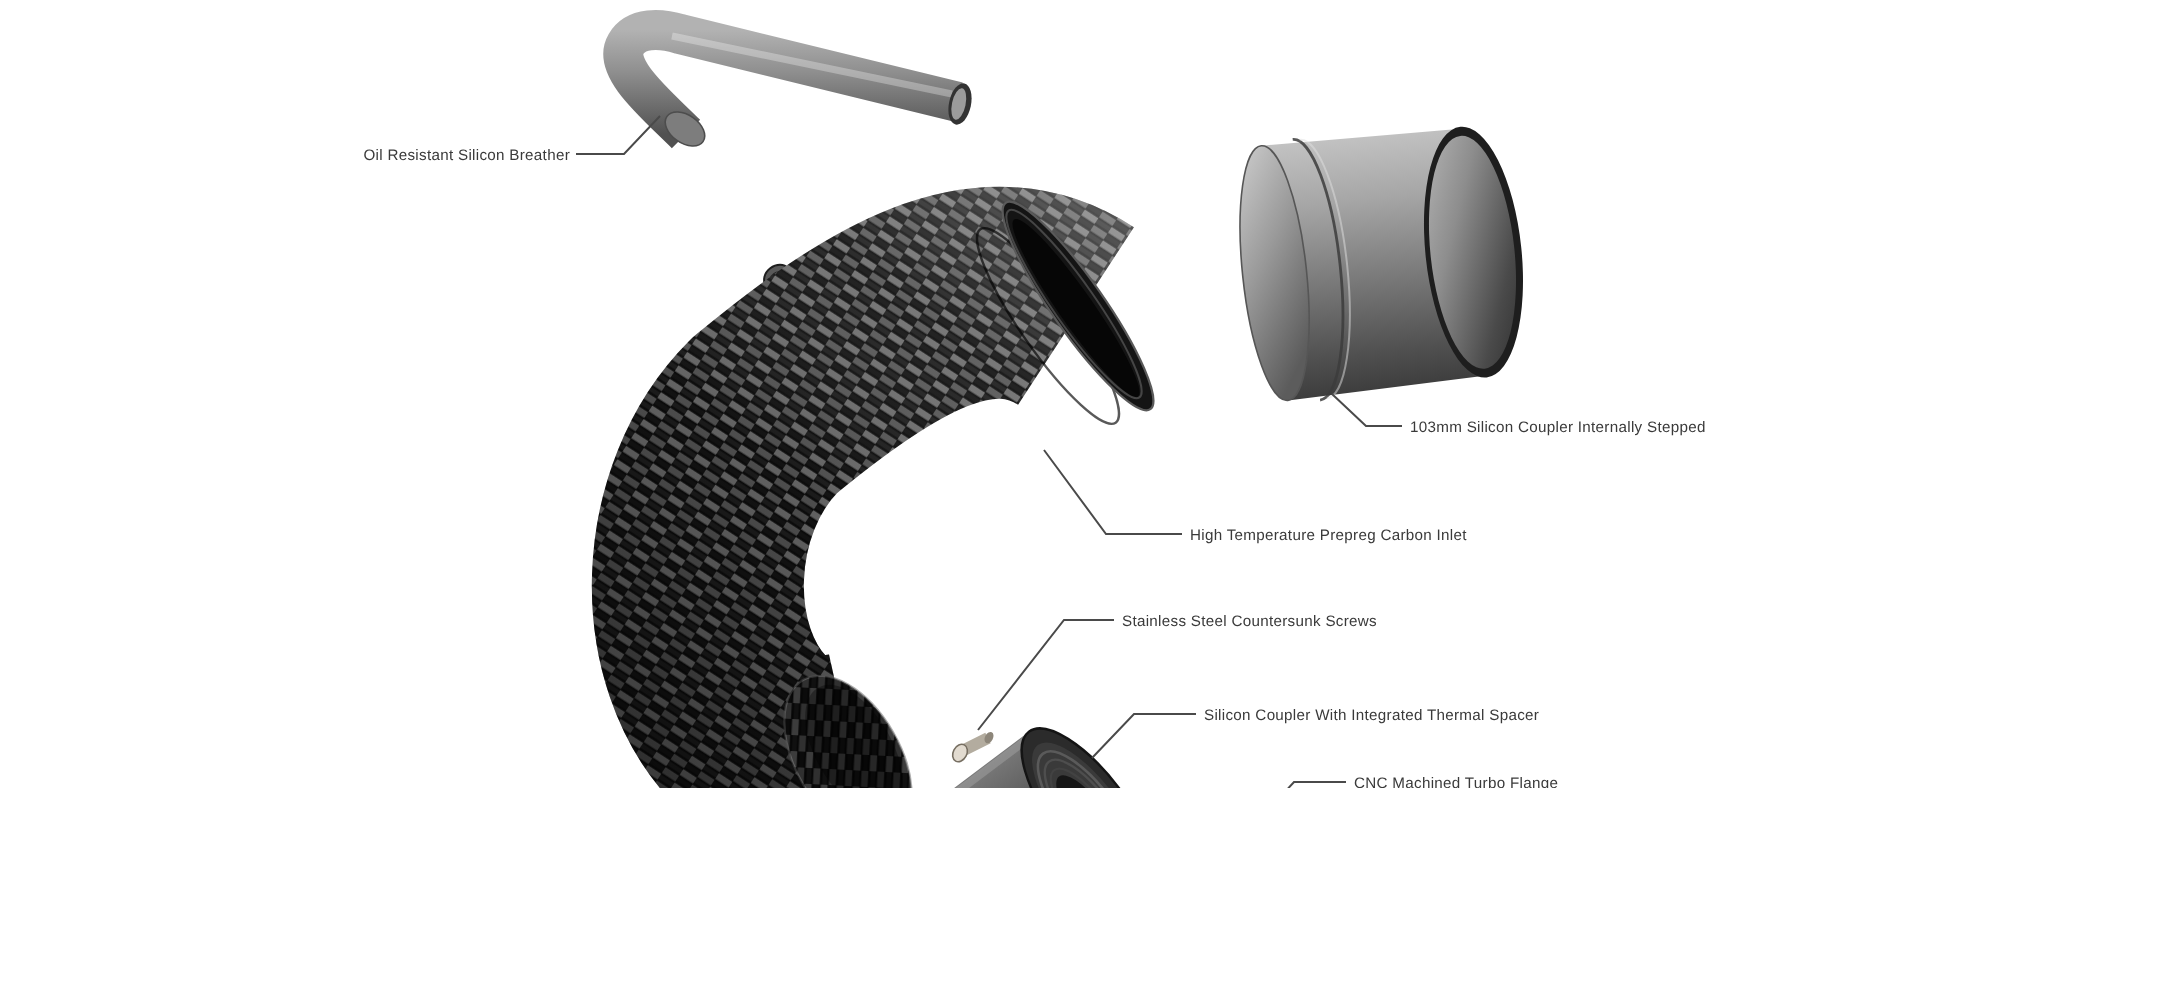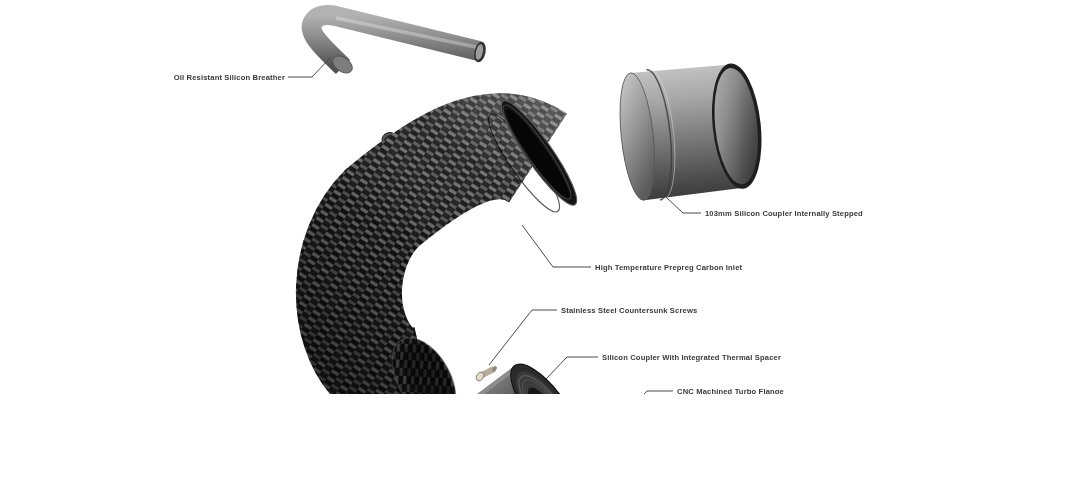--- a/index.html
+++ b/index.html
@@ -4,7 +4,7 @@
 <style>
   html,body{margin:0;padding:0;background:#ffffff;}
   .stage{position:relative;width:1080px;height:394px;background:#ffffff;overflow:hidden;
-         font-family:"Liberation Sans", sans-serif;font-weight:bold;}
+         font-family:"Liberation Sans", sans-serif;}
   svg{display:block;}
   text.part-label{font-family:"Liberation Sans", sans-serif;font-size:7.6px;fill:#3a3a3a;letter-spacing:.15px;}
 </style>

